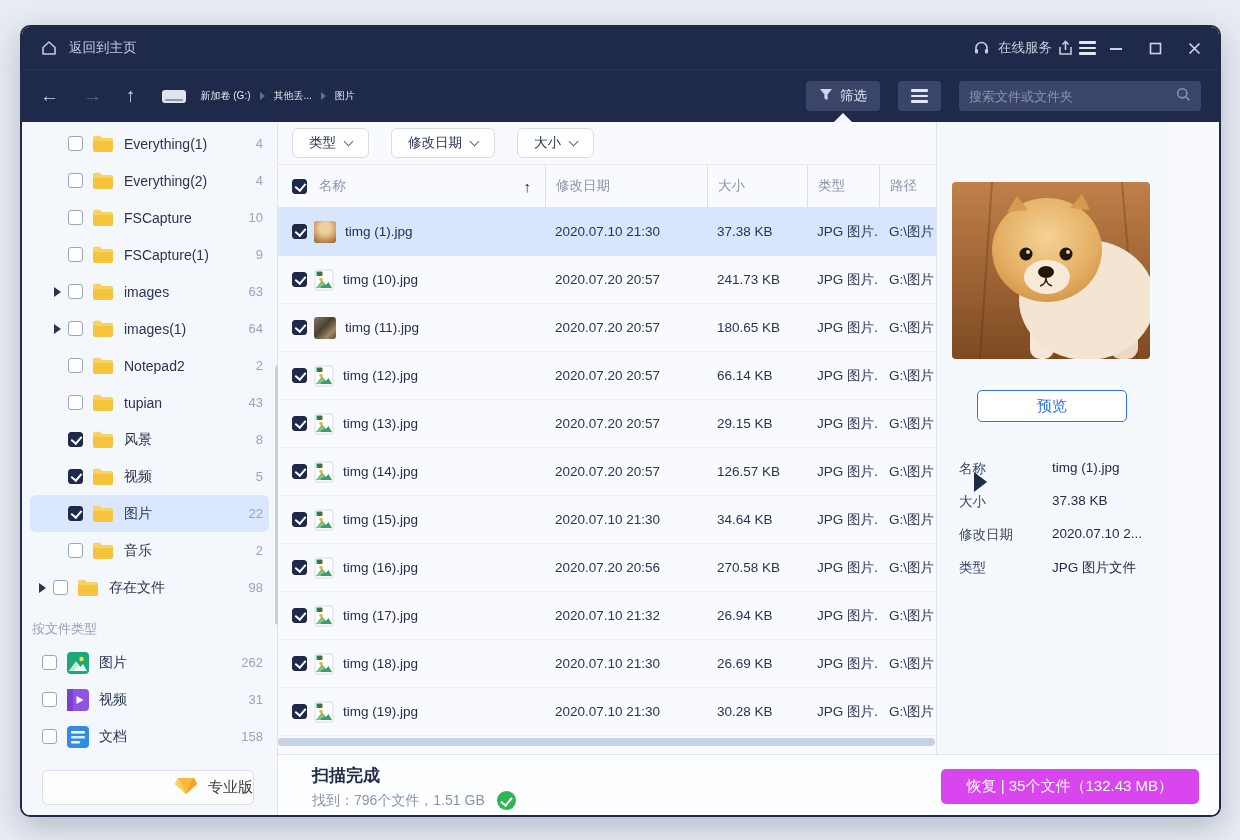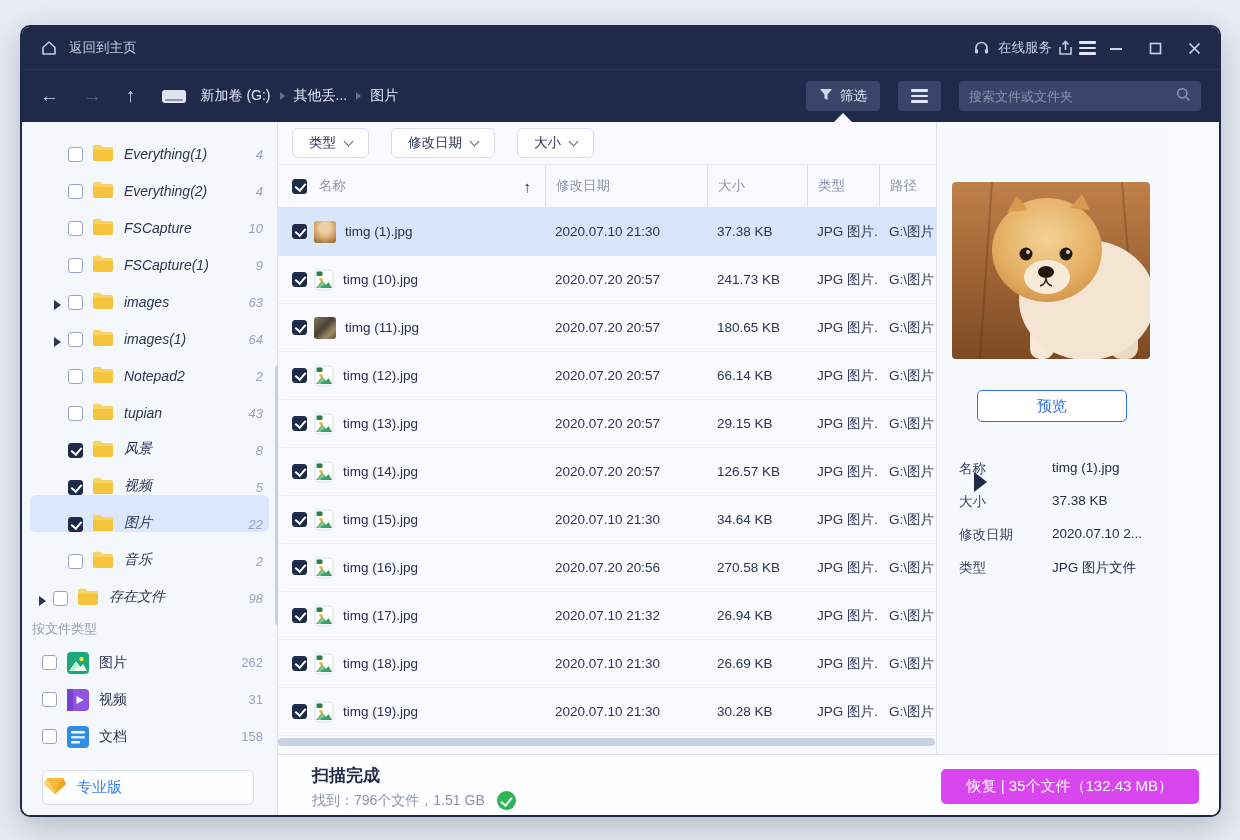--- a/index.html
+++ b/index.html
@@ -26,7 +26,7 @@
   .nav-arrows { display:flex; align-items:center; gap:24px; font-size:19px; margin-right:26px; }
   .nav-arrows .dim { color:#56618a; }
   .nav-arrows span { color:#cdd4e8; }
-  .crumbs { display:flex; align-items:center; gap:9px; font-size:14px; color:#e4e8f4; }
+  .crumbs { display:flex; align-items:center; gap:9px; font-size:10px; color:#e4e8f4; }
   .drive-ic { width:24px; height:13px; background:#dfe3ec; border-radius:3px; position:relative; margin-right:6px; }
   .drive-ic::after { content:""; position:absolute; left:3px; right:3px; bottom:2px; height:2px; background:#8f97ad; border-radius:1px; }
   .crumb-sep { width:0; height:0; border-left:5px solid #636e92; border-top:4px solid transparent; border-bottom:4px solid transparent; }

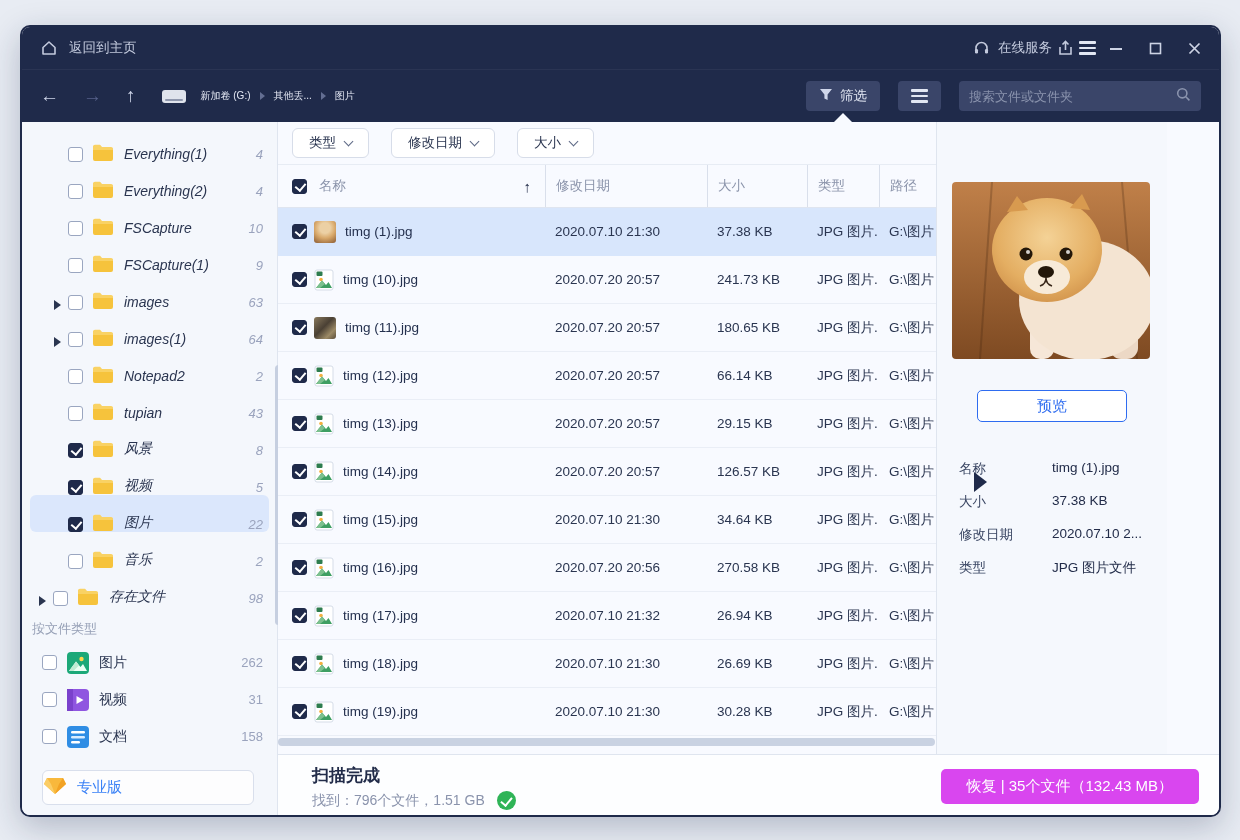--- a/index.html
+++ b/index.html
@@ -43,8 +43,8 @@
   
   .sidebar { position:absolute; left:0; top:95px; width:256px; height:697px; background:#f4f7fc;
     border-right:1px solid #dfe5ef; }
-  .srow { height:37px; display:flex; align-items:flex-end; margin:0 8px; padding-left:24px;
-    font-size:14px; color:#2a3550; border-radius:6px; cursor:pointer; position:relative;font-style:italic; }
+  .srow { height:37px; display:flex; align-items:center; margin:0 8px; padding-left:24px;
+    font-size:14px; color:#2a3550; border-radius:6px; cursor:pointer; position:relative; }
   .srow.root { padding-left:9px; }
   .srow.selected { background:#dbe7fc; }
   .tri { width:14px; flex:none; visibility:hidden; }

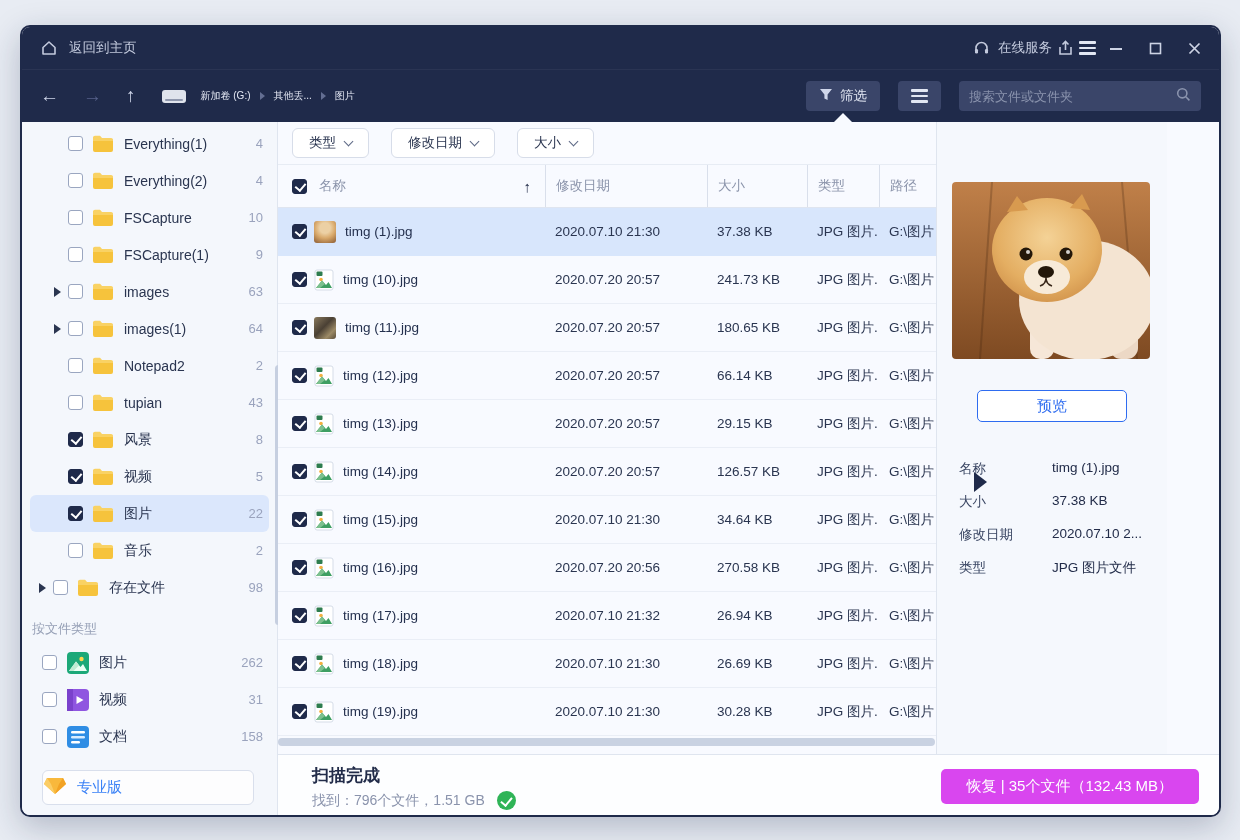--- a/index.html
+++ b/index.html
@@ -65,8 +65,8 @@
   .typerow .lbl { margin-left:10px; }
   .typerow .cnt { margin-left:auto; margin-right:6px; color:#9aa3bd; font-size:13px; }
   .pro-btn { position:absolute; left:20px; bottom:14px; width:212px; height:35px; background:#fdfdfe;
-    border:1px solid #d9dfec; border-radius:6px; display:flex; align-items:center; justify-content:flex-start;
-    gap:10px; color:#3b82f6; font-size:15px; cursor:pointer; }
+    border:1px solid #d9dfec; border-radius:6px; display:flex; align-items:center; justify-content:flex-end;
+    gap:10px; color:#404040; font-size:15px; cursor:pointer; }
   .side-scroll { position:absolute; right:-13px; top:243px; width:7px; height:260px; background:#c6cfe0; border-radius:4px; }
 
   

